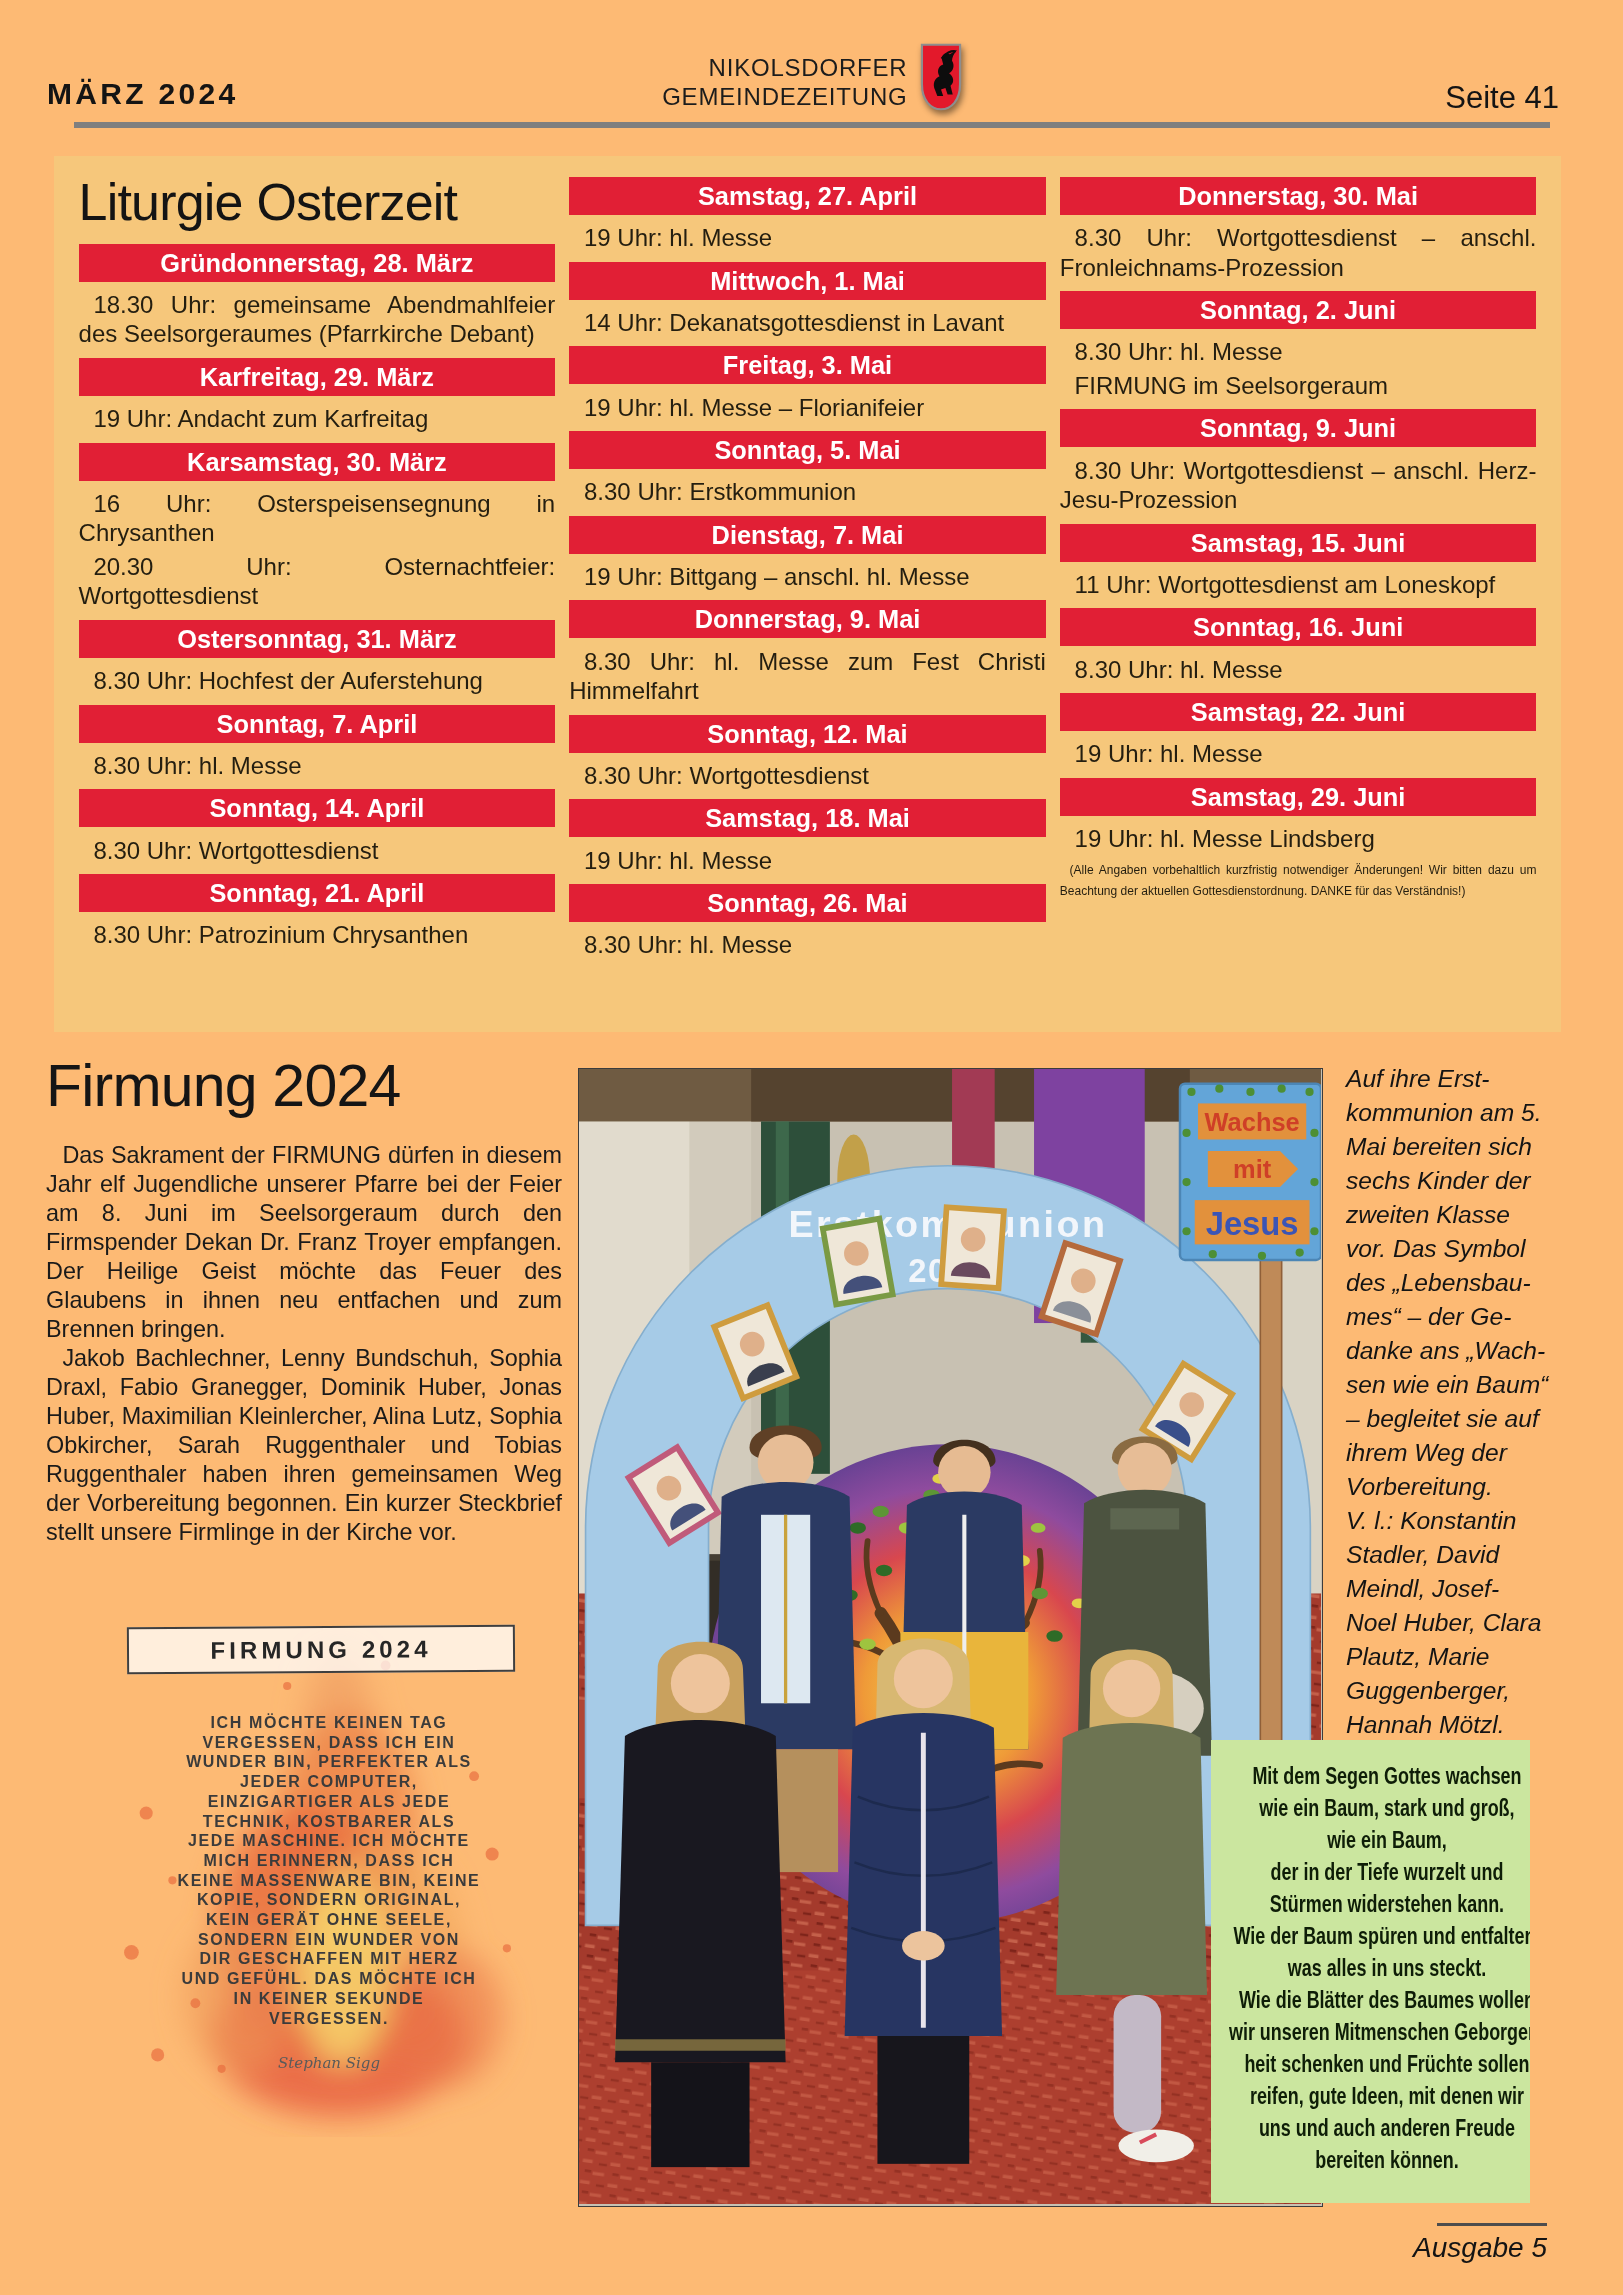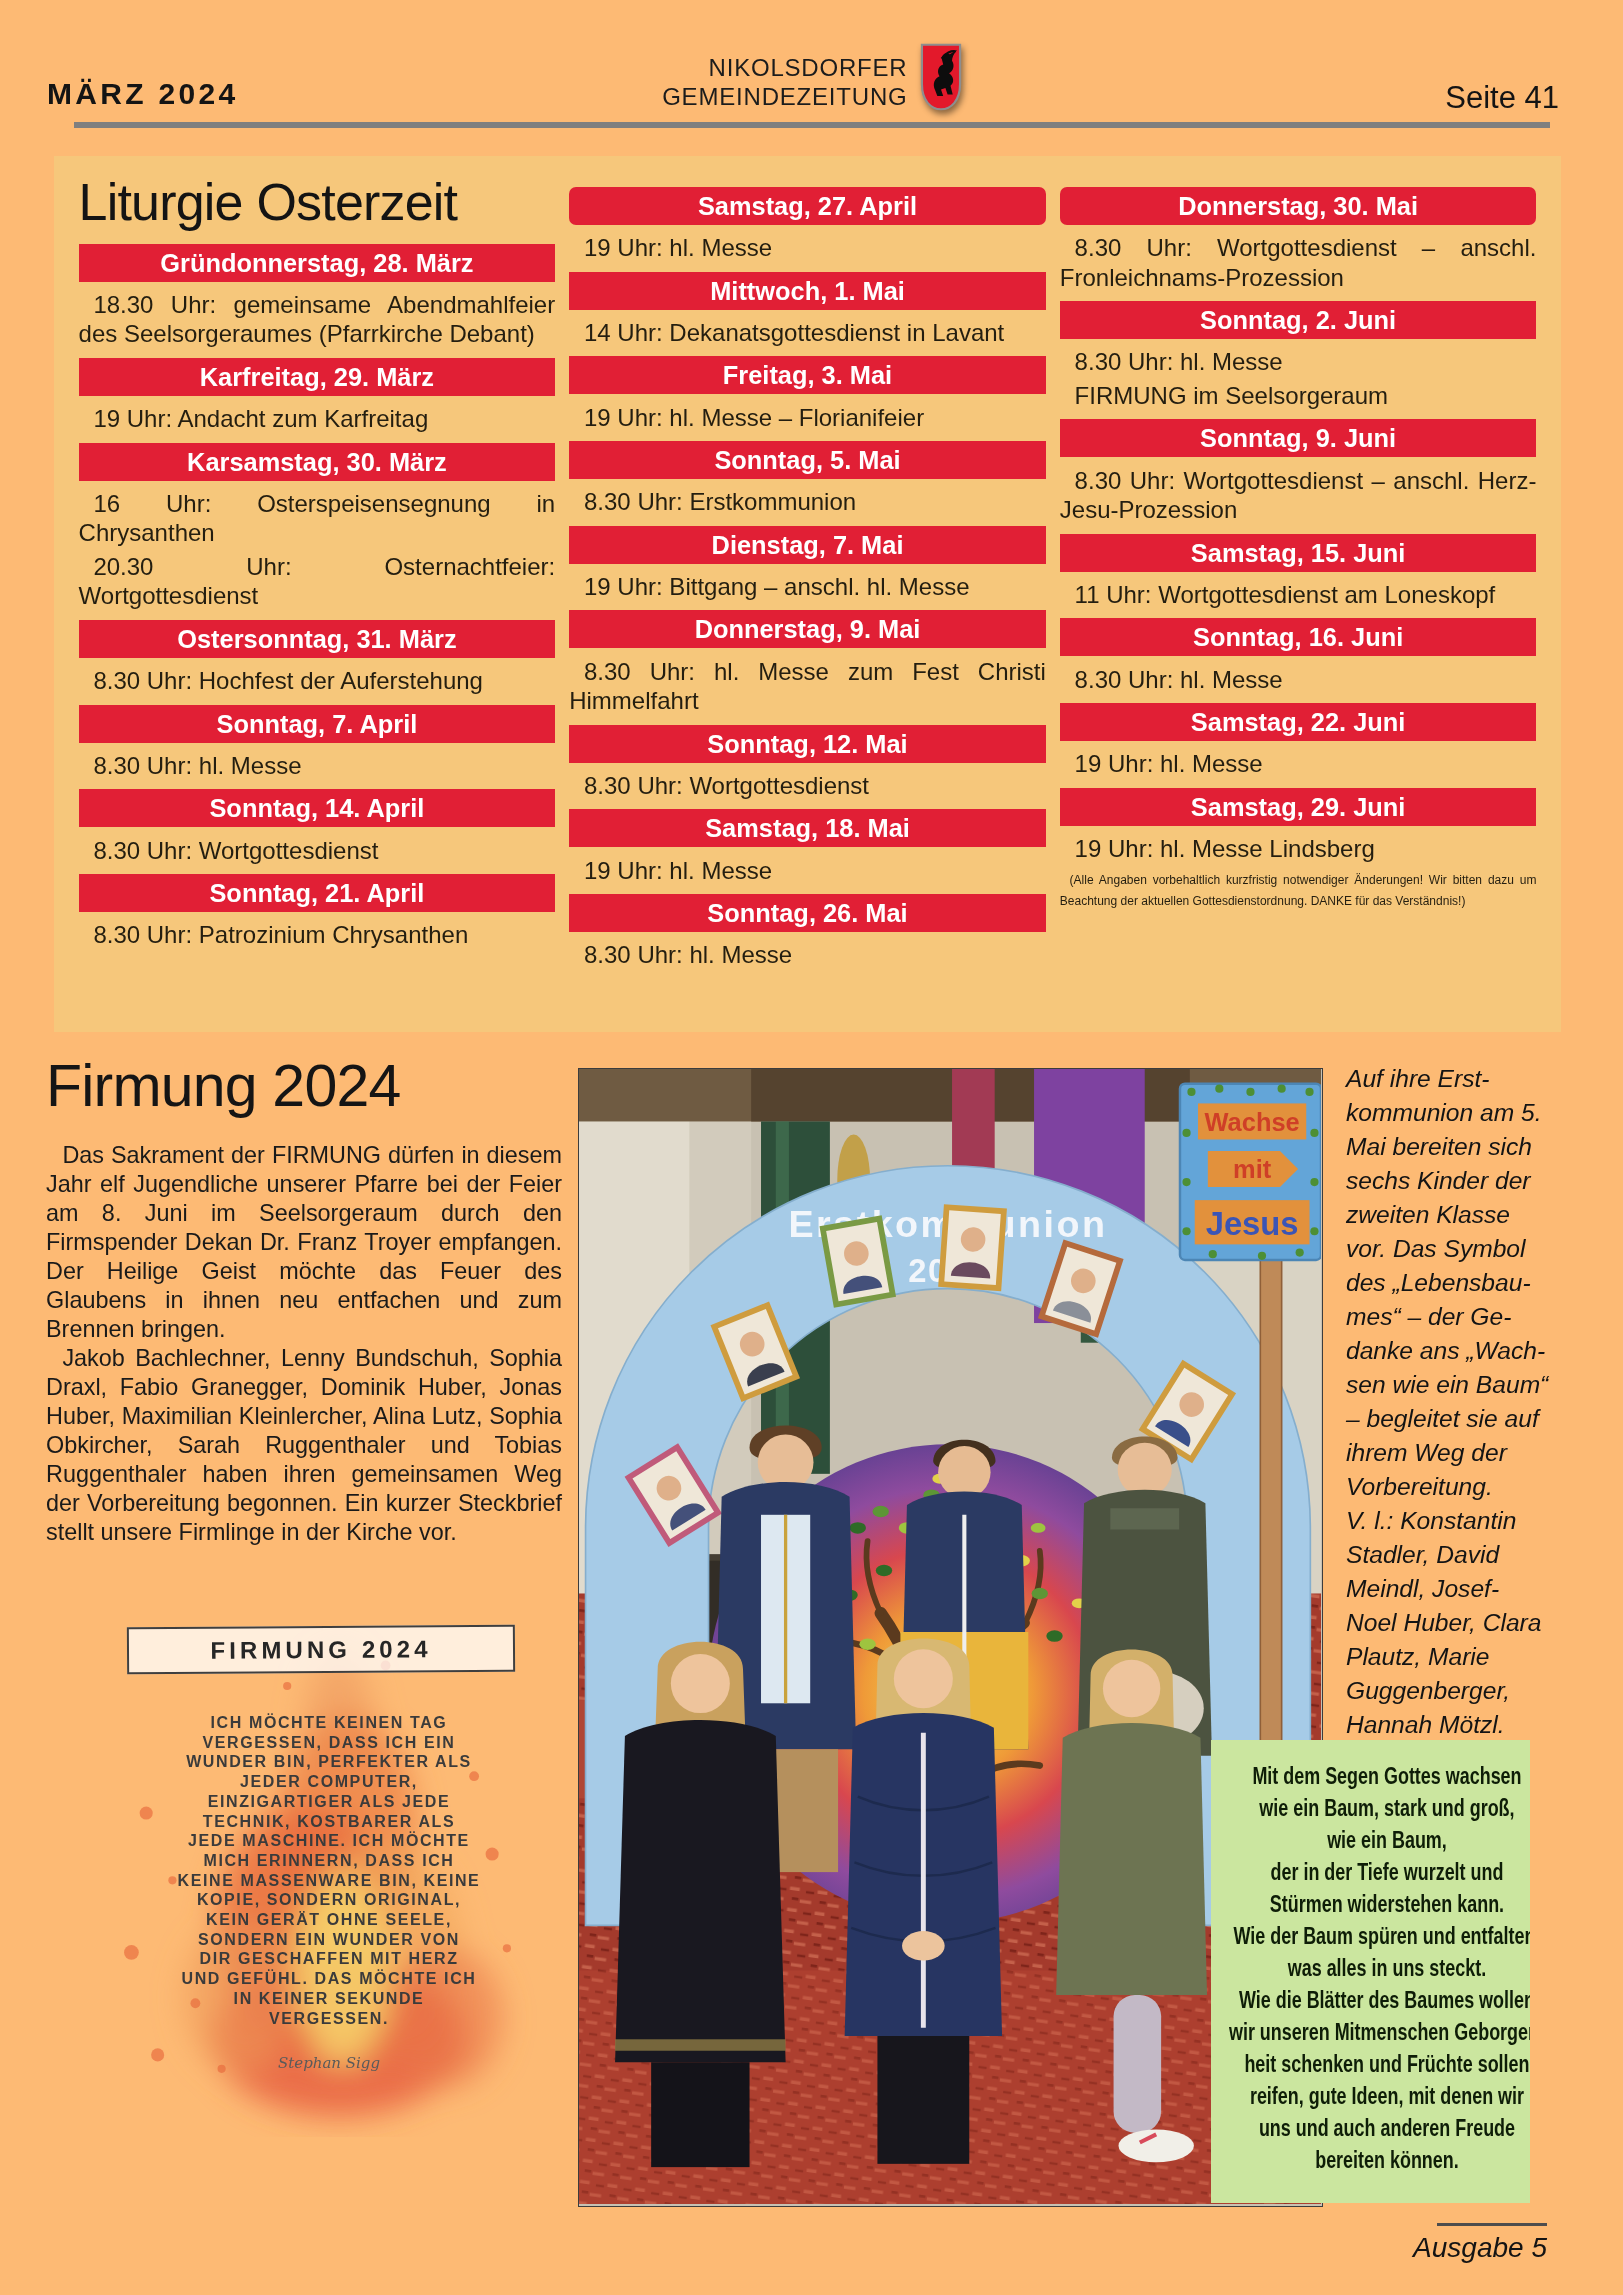--- a/index.html
+++ b/index.html
@@ -24,7 +24,7 @@
   .lit-title{font-size:52px;font-weight:400;color:#141414;letter-spacing:-0.8px;margin:3.3px 0 11.5px 0;}
   .lit-date{background:#e11f35;color:#ffffff;font-weight:bold;font-size:25.4px;text-align:center;
             height:38px;line-height:38px;margin:9px 0 8.2px;}
-  .lit-col.no-title .lit-date:first-child{margin-top:18px;border-radius:7px;}
+  .lit-col.no-title .lit-date:first-child{margin-top:8px;}
   .lit-entry{font-size:24px;line-height:29.5px;color:#241e10;text-align:justify;
              margin:0 0 4.1px;text-indent:14.8px;}
   .lit-note{font-size:12px;line-height:21px;color:#241e10;text-align:justify;margin-top:6.6px;text-indent:9.8px;}

